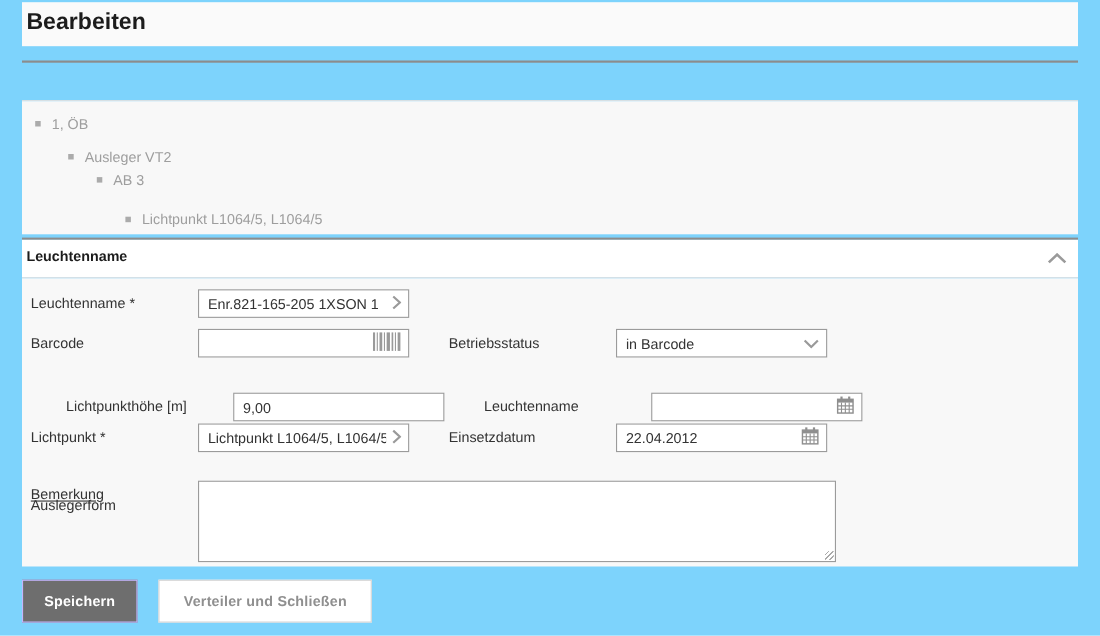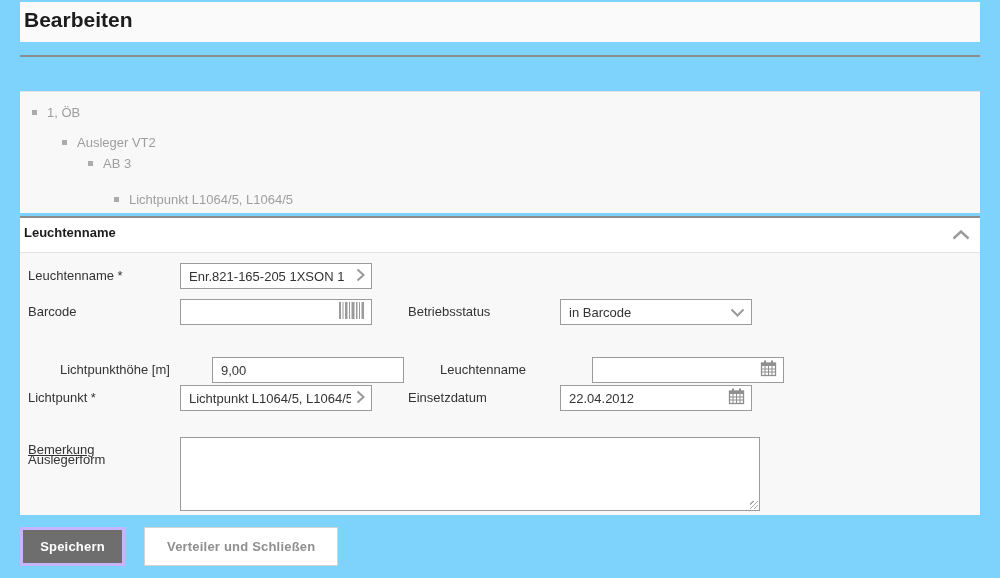--- a/index.html
+++ b/index.html
@@ -58,7 +58,7 @@
   
   .btn-row { position:absolute; left:20px; top:527px; display:flex; gap:19px; }
   .btn { height:39px; font:bold 13px "Liberation Sans",sans-serif; cursor:pointer; letter-spacing:.2px; }
-  .btn-primary { width:105px; background:#6e6e6e; color:#fff; border:3px solid #c4b5fd; }
+  .btn-primary { width:105px; background:#6e6e6e; color:#fff; border:1px solid #c4b5fd; }
   .btn-secondary { background:#fff; color:#8f8f8f; border:1px solid #d3d3d3; padding:0 22px; }
 </style>
 </head>

